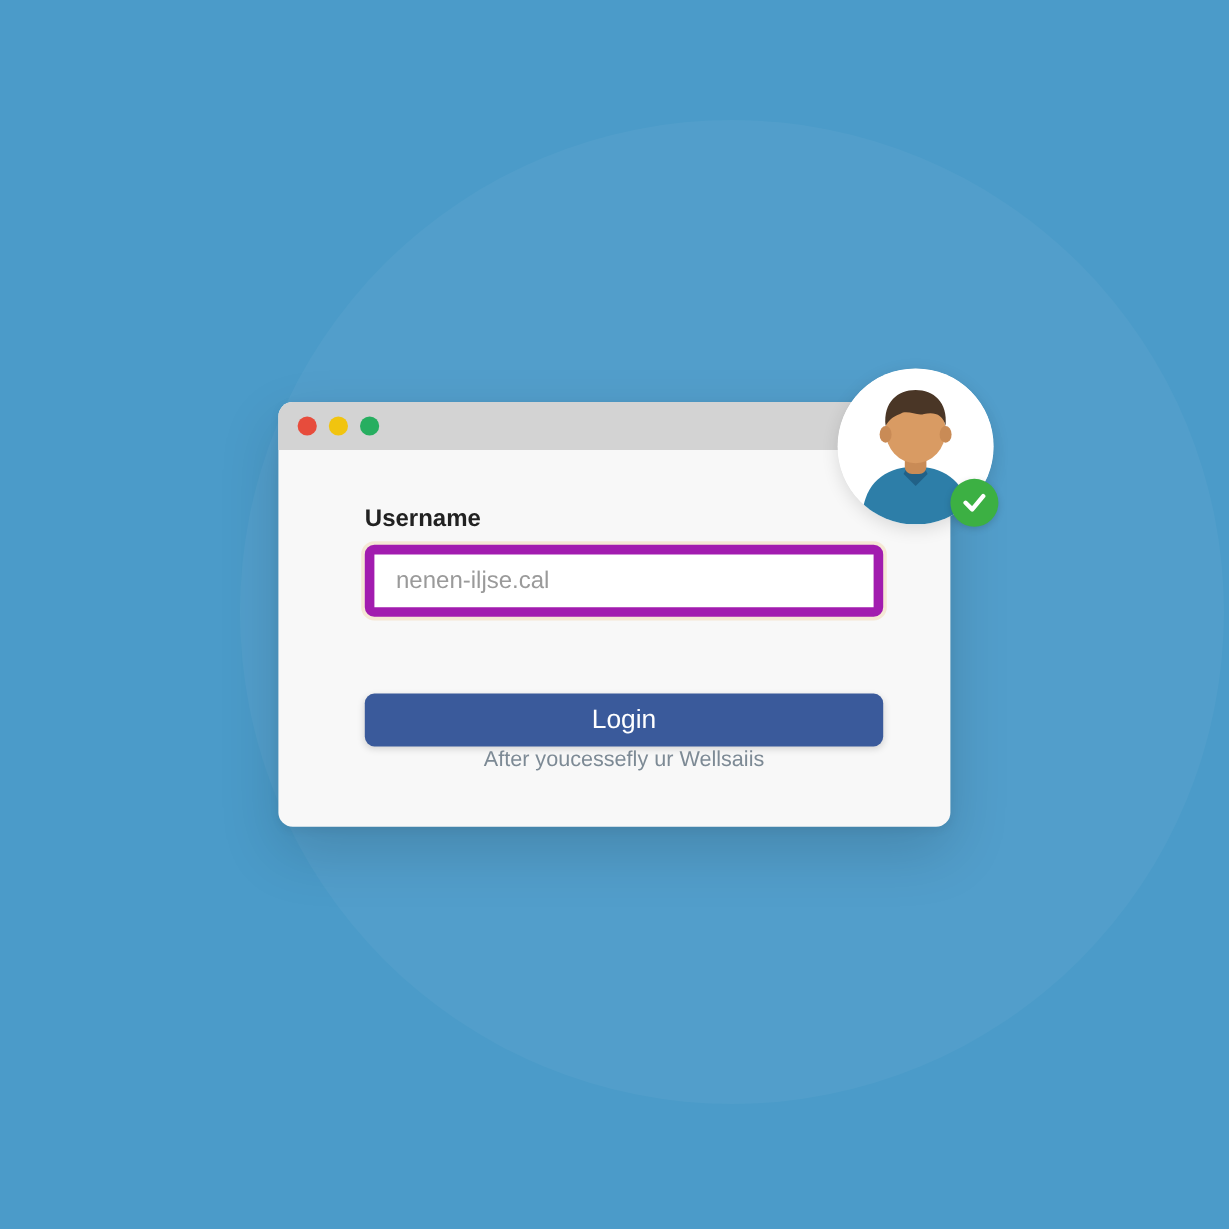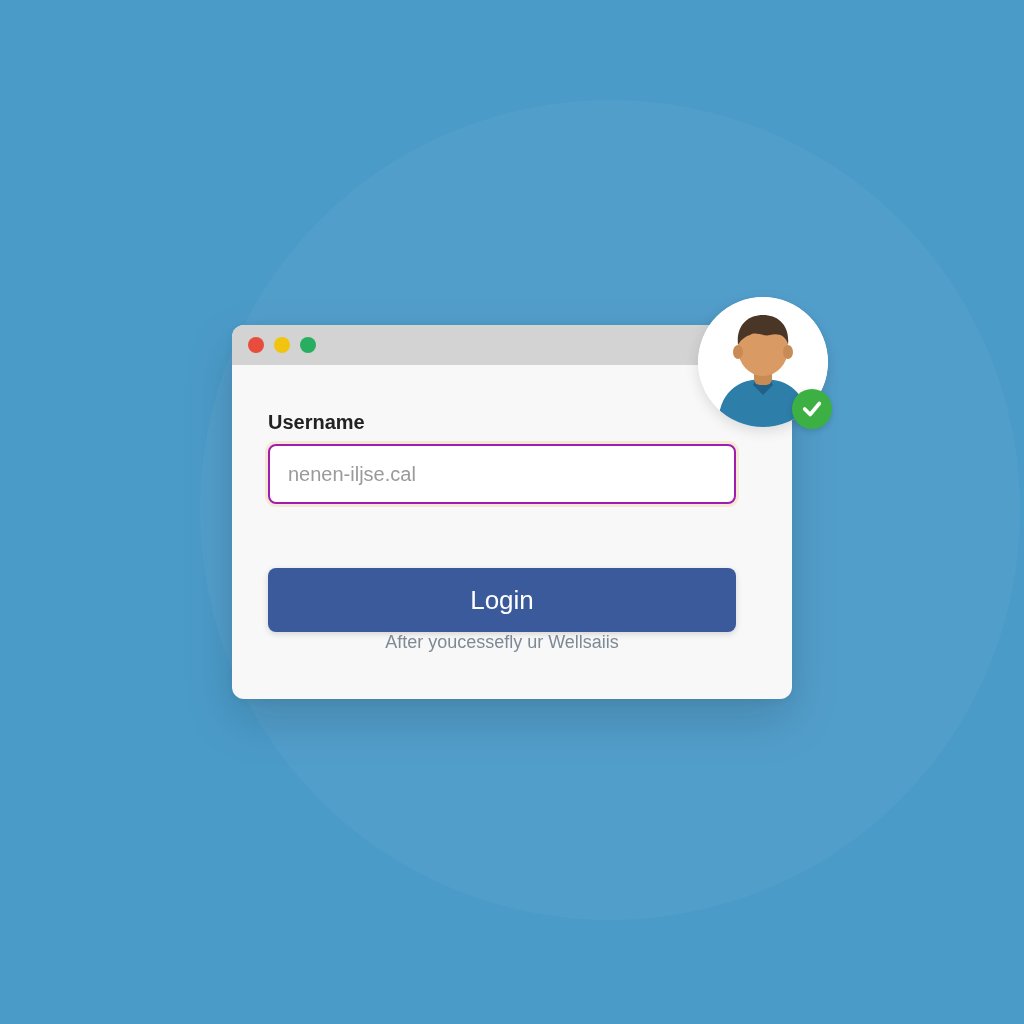--- a/index.html
+++ b/index.html
@@ -99,7 +99,7 @@
     }
 
     .content {
-      padding: 46px 56px 46px 36px;
+      padding: 46px 56px 46px 72px;
     }
 
     .field-label {

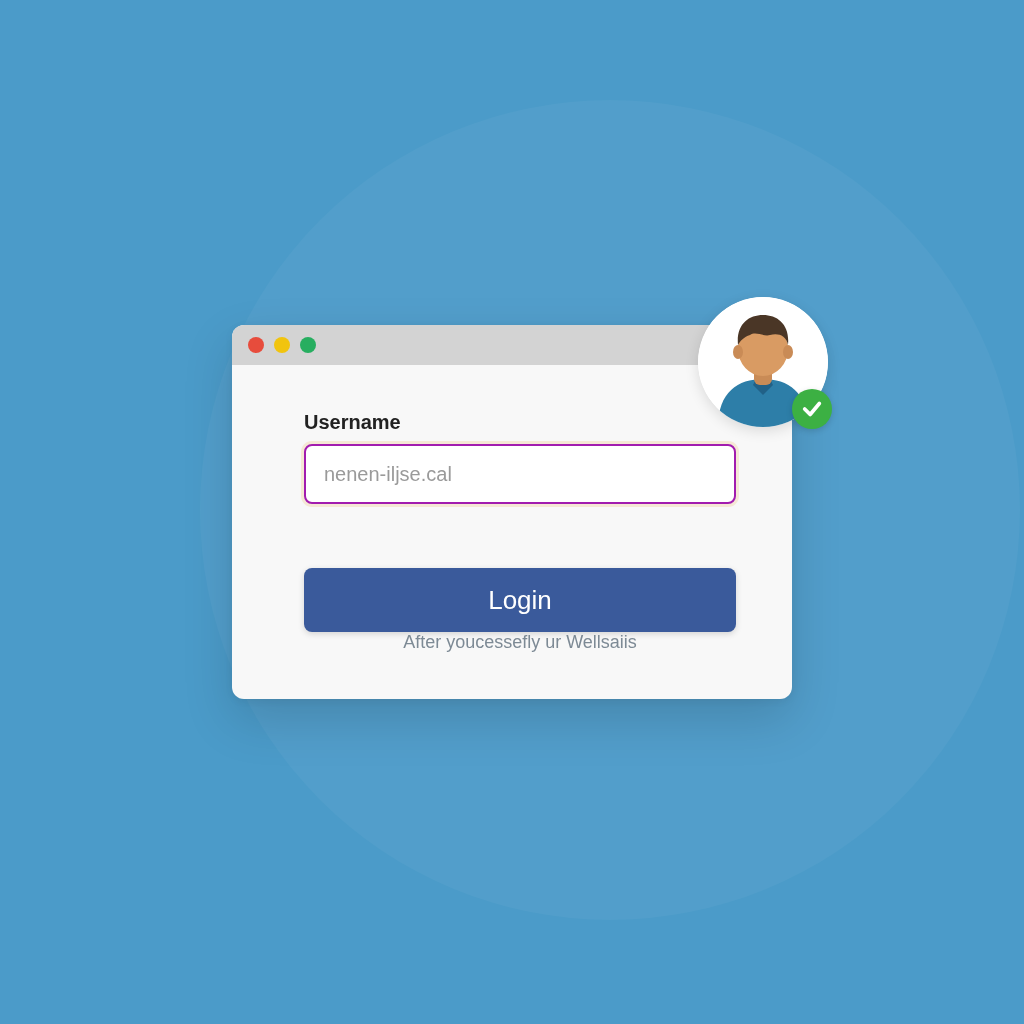--- a/index.html
+++ b/index.html
@@ -126,7 +126,7 @@
     }
 
     .input.focused {
-      border: 2px solid #a21caf;
+      border: 8px solid #a21caf;
       box-shadow: 0 0 0 3px rgba(232,161,58,0.18);
     }
 

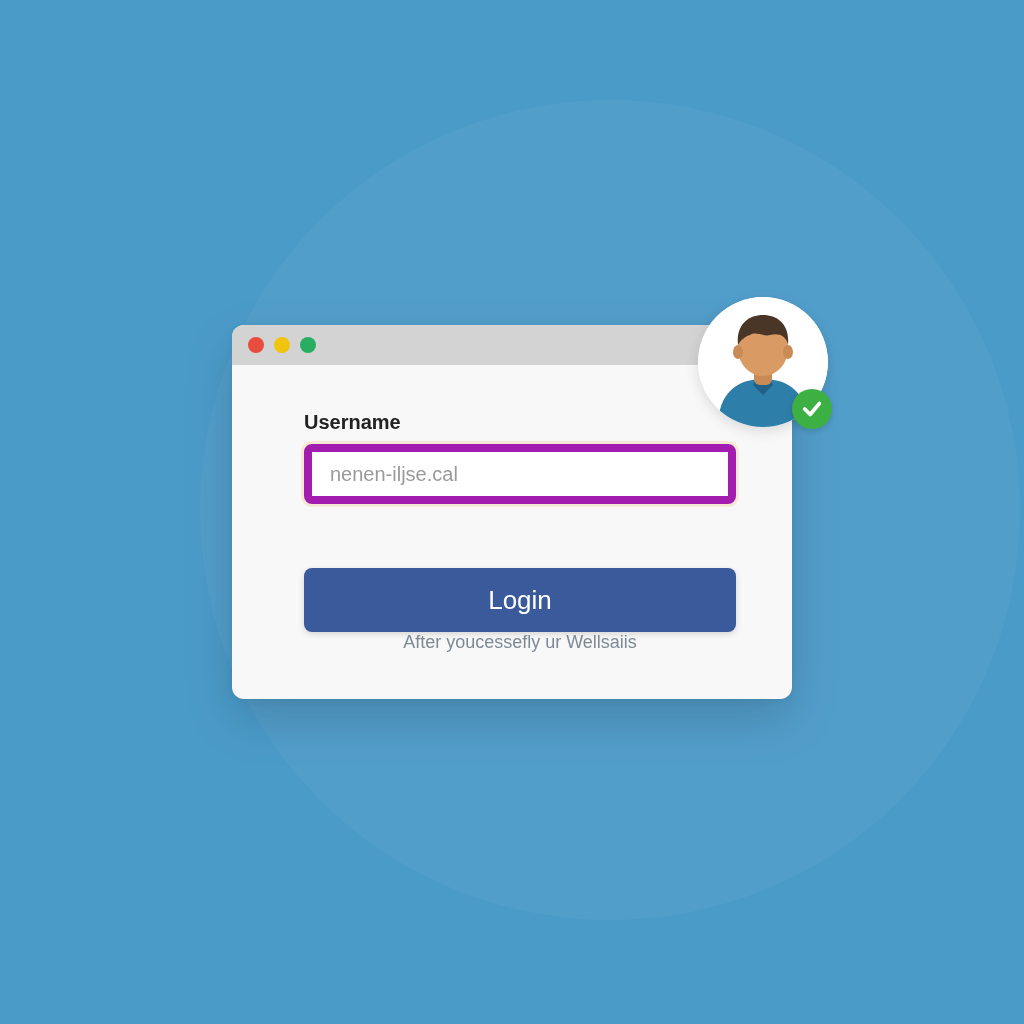--- a/index.html
+++ b/index.html
@@ -140,10 +140,10 @@
 
     .login-btn {
       width: 100%;
-      height: 64px;
+      height: 44px;
       background: #3a5a9b;
       color: #ffffff;
-      font-size: 26px;
+      font-size: 22px;
       font-weight: 500;
       border: none;
       border-radius: 8px;

